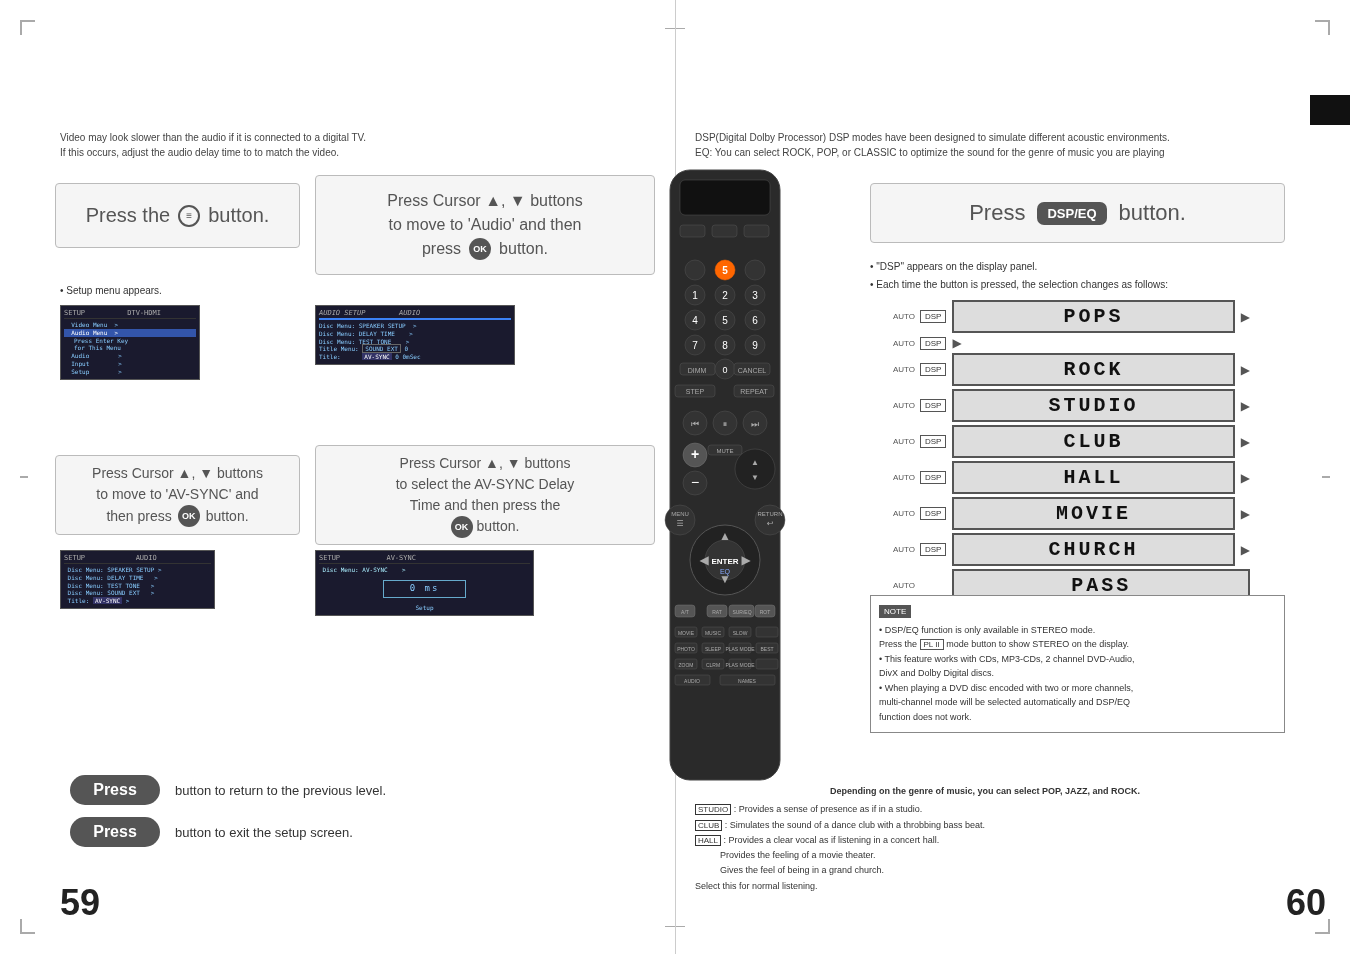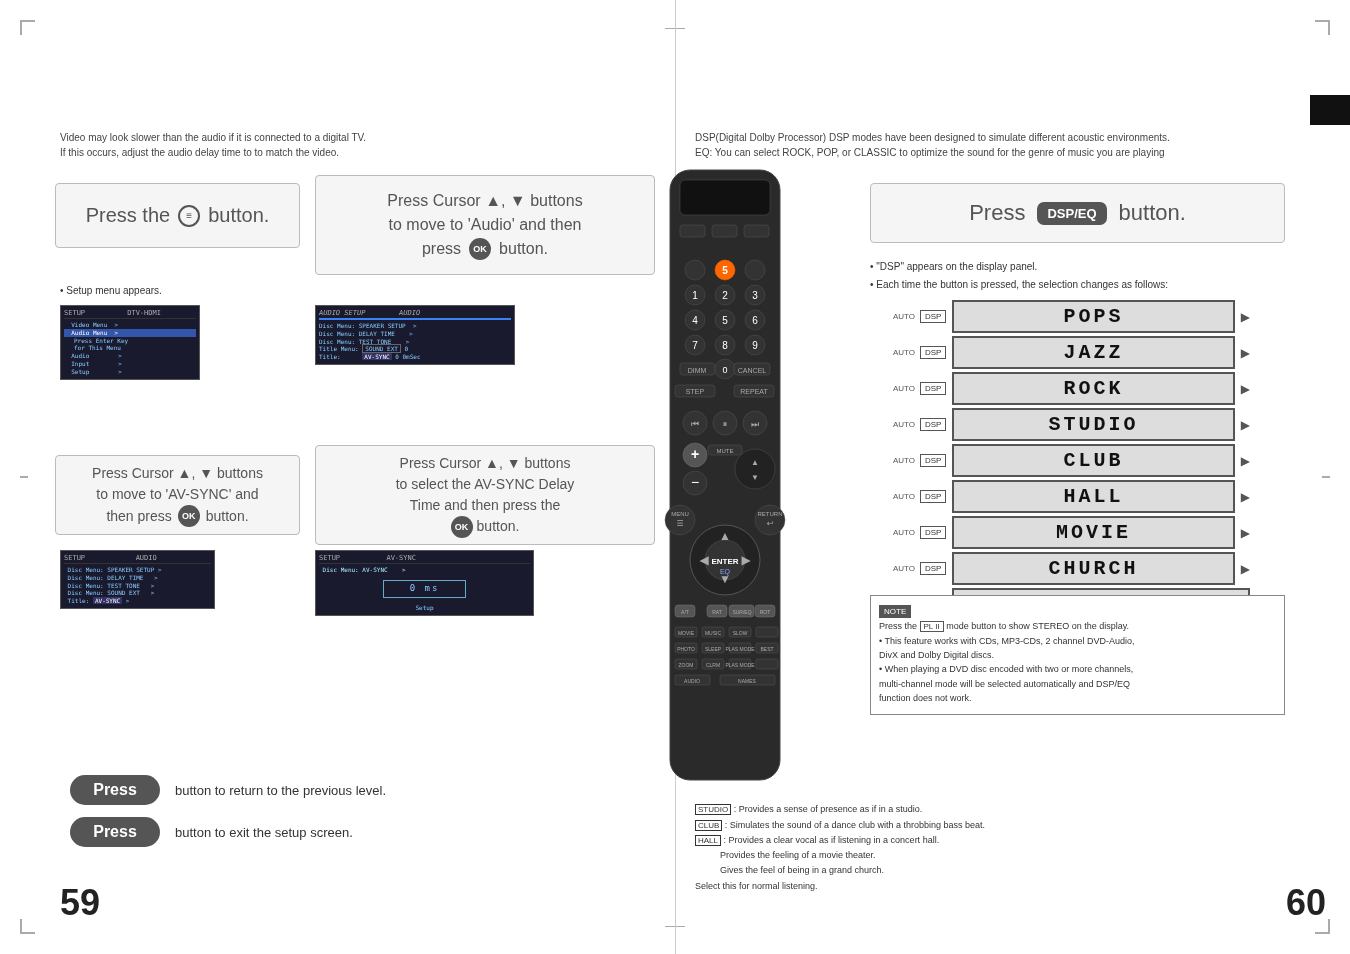--- a/index.html
+++ b/index.html
@@ -524,7 +524,6 @@
     <div style="display:flex; align-items:center; margin-bottom:3px;">
       <span style="width:50px; font-size:8px; color:#555; text-align:right; padding-right:5px;">AUTO</span>
       <span style="border:1px solid #555; padding:1px 4px; font-size:8px; background:#fff; color:#333;">DSP</span>
-      <div style="border:2px solid #555; padding:3px 8px; flex:1; text-align:center; font-family:'Courier New',monospace; font-weight:bold; letter-spacing:3px; color:#111; font-size:20px; margin-left:6px; background:#ddd;">JAZZ</div>
       <span style="margin-left:6px; font-size:12px; color:#555;">▶</span>
     </div>
 

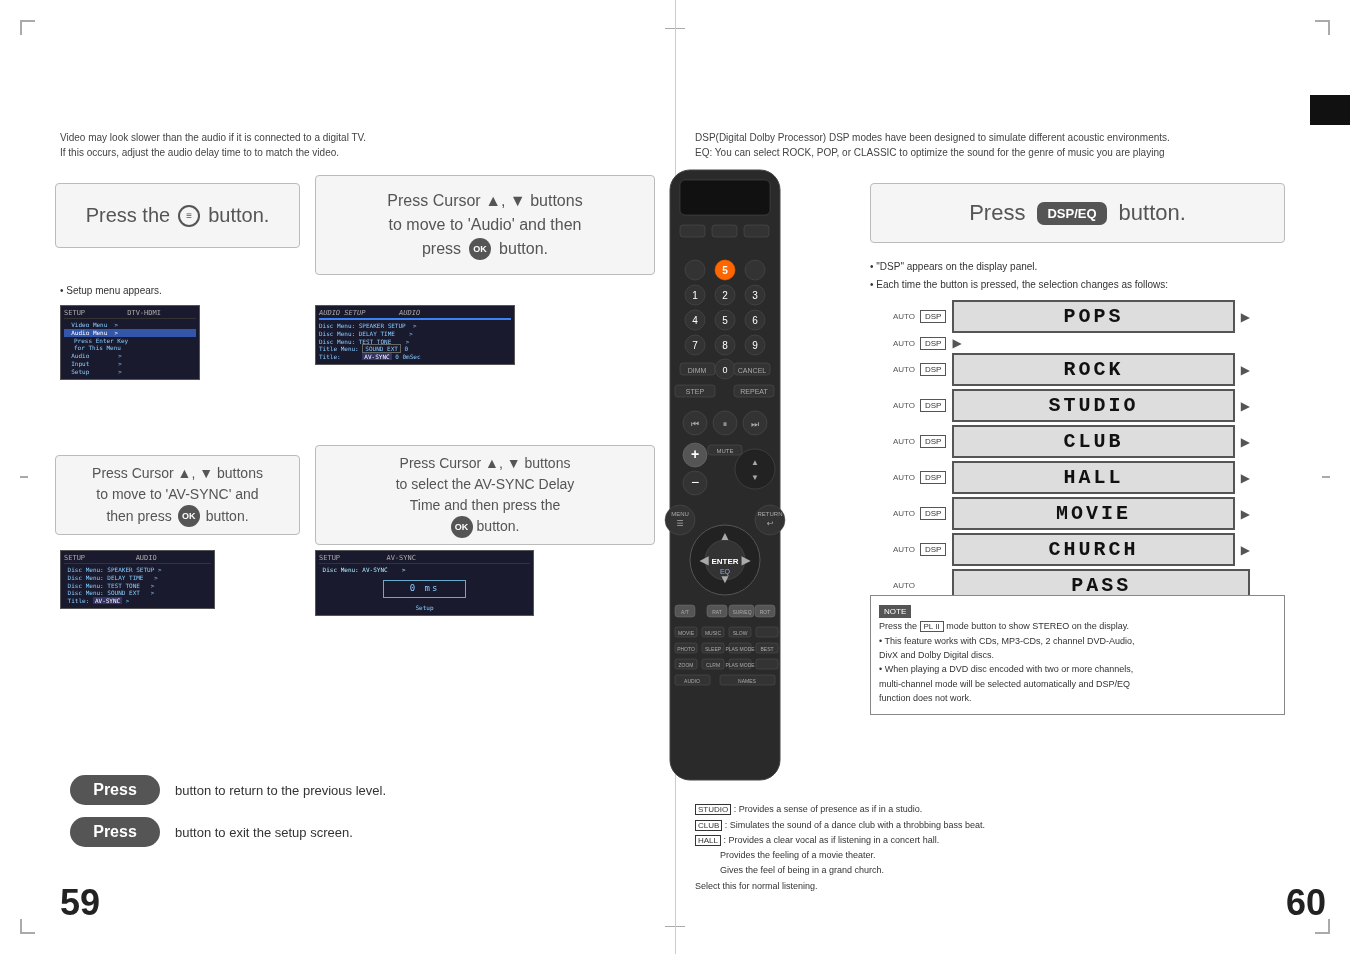--- a/index.html
+++ b/index.html
@@ -578,6 +578,7 @@
 
   <div style="position:absolute; top:595px; left:870px; width:415px; border:1px solid #888; padding:8px; font-size:9px; color:#333; line-height:1.6; background:#fff;">
     <span style="background:#555; color:#fff; padding:2px 5px; font-size:8px; margin-right:5px;">NOTE</span>
+    <div style="margin-top:4px;">• DSP/EQ function is only available in STEREO mode.</div>
     <div>Press the <span style="border:1px solid #555; padding:0 3px; font-size:8px;">PL II</span> mode button to show STEREO on the display.</div>
     <div>• This feature works with CDs, MP3-CDs, 2 channel DVD-Audio,</div>
     <div>DivX and Dolby Digital discs.</div>

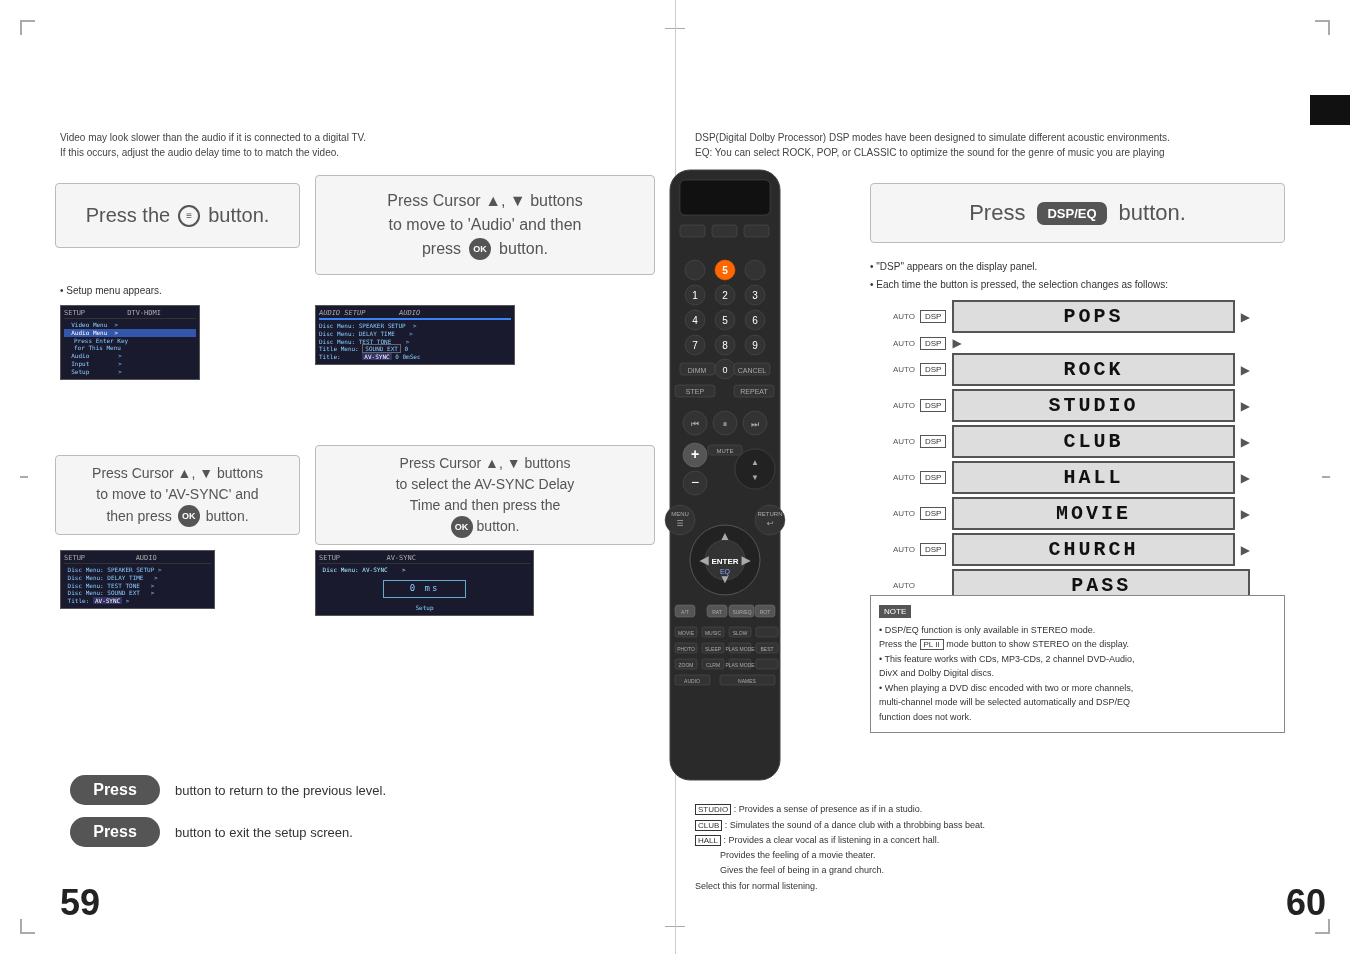--- a/index.html
+++ b/index.html
@@ -588,6 +588,7 @@
   </div>
 
   <div style="position:absolute; bottom:60px; left:695px; width:580px; font-size:9px; color:#333; line-height:1.7;">
+    <div style="text-align:center; font-weight:bold; margin-bottom:3px;">Depending on the genre of music, you can select POP, JAZZ, and ROCK.</div>
     <div><span style="font-size:8px; border:1px solid #333; padding:0 2px;">STUDIO</span> <span>: Provides a sense of presence as if in a studio.</span></div>
     <div><span style="font-size:8px; border:1px solid #333; padding:0 2px;">CLUB</span> <span>: Simulates the sound of a dance club with a throbbing bass beat.</span></div>
     <div><span style="font-size:8px; border:1px solid #333; padding:0 2px;">HALL</span> <span>: Provides a clear vocal as if listening in a concert hall.</span></div>

